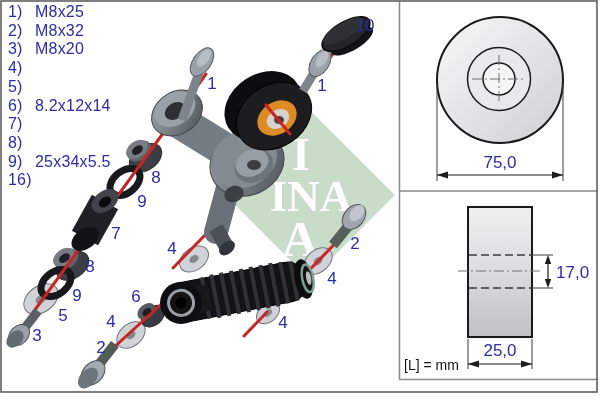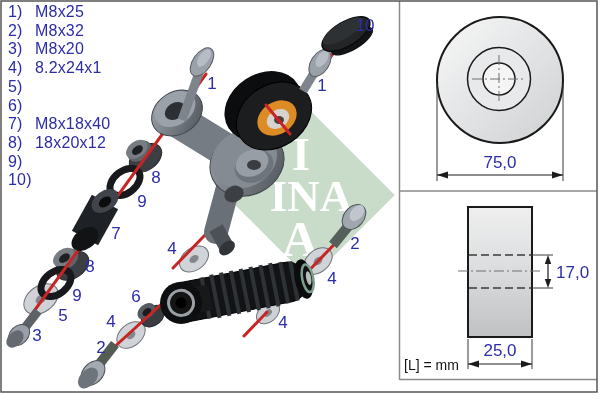--- a/index.html
+++ b/index.html
@@ -263,7 +263,7 @@
       <div class="row"><span class="num">1)</span><span class="size">M8x25</span></div>
       <div class="row"><span class="num">2)</span><span class="size">M8x32</span></div>
       <div class="row"><span class="num">3)</span><span class="size">M8x20</span></div>
-      <div class="row"><span class="num">4)</span><span class="size">8.2x24x1</span></div>
+      <div class="row"><span class="num">4)</span></div>
       <div class="row"><span class="num">5)</span></div>
       <div class="row"><span class="num">6)</span></div>
       <div class="row"><span class="num">7)</span><span class="size">M8x18x40</span></div>

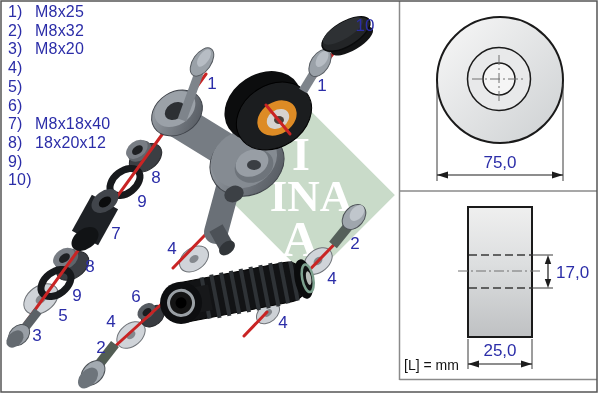--- a/index.html
+++ b/index.html
@@ -265,7 +265,7 @@
       <div class="row"><span class="num">3)</span><span class="size">M8x20</span></div>
       <div class="row"><span class="num">4)</span></div>
       <div class="row"><span class="num">5)</span></div>
-      <div class="row"><span class="num">6)</span></div>
+      <div class="row"><span class="num">6)</span><span class="size">8.2x12x14</span></div>
       <div class="row"><span class="num">7)</span><span class="size">M8x18x40</span></div>
       <div class="row"><span class="num">8)</span><span class="size">18x20x12</span></div>
       <div class="row"><span class="num">9)</span></div>

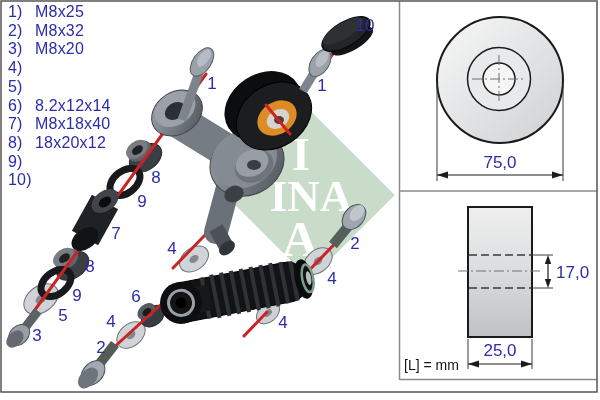--- a/index.html
+++ b/index.html
@@ -266,7 +266,7 @@
       <div class="row"><span class="num">4)</span></div>
       <div class="row"><span class="num">5)</span></div>
       <div class="row"><span class="num">6)</span><span class="size">8.2x12x14</span></div>
-      <div class="row"><span class="num">7)</span><span class="size">M8x18x40</span></div>
+      <div class="row"><span class="num">7)</span></div>
       <div class="row"><span class="num">8)</span><span class="size">18x20x12</span></div>
       <div class="row"><span class="num">9)</span></div>
       <div class="row"><span class="num">10)</span></div>

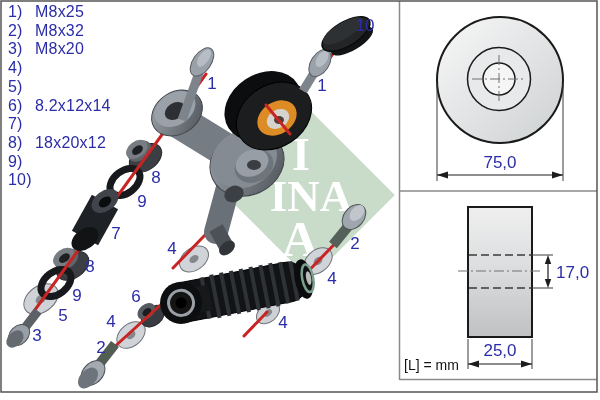--- a/index.html
+++ b/index.html
@@ -267,7 +267,7 @@
       <div class="row"><span class="num">5)</span></div>
       <div class="row"><span class="num">6)</span><span class="size">8.2x12x14</span></div>
       <div class="row"><span class="num">7)</span></div>
-      <div class="row"><span class="num">8)</span><span class="size">18x20x12</span></div>
+      <div class="row"><span class="num">8)</span></div>
       <div class="row"><span class="num">9)</span></div>
       <div class="row"><span class="num">10)</span></div>
     </div>

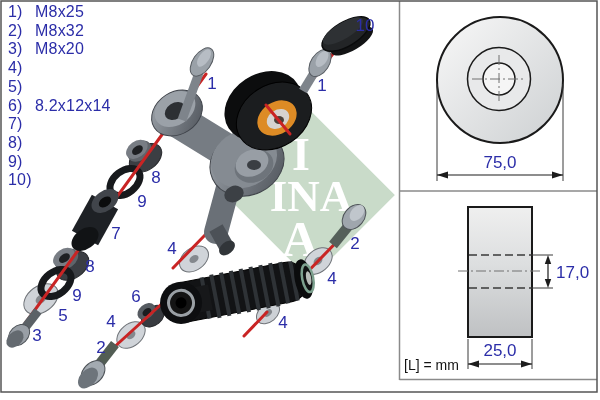--- a/index.html
+++ b/index.html
@@ -268,7 +268,7 @@
       <div class="row"><span class="num">6)</span><span class="size">8.2x12x14</span></div>
       <div class="row"><span class="num">7)</span></div>
       <div class="row"><span class="num">8)</span></div>
-      <div class="row"><span class="num">9)</span></div>
+      <div class="row"><span class="num">9)</span><span class="size">25x34x5.5</span></div>
       <div class="row"><span class="num">10)</span></div>
     </div>
 

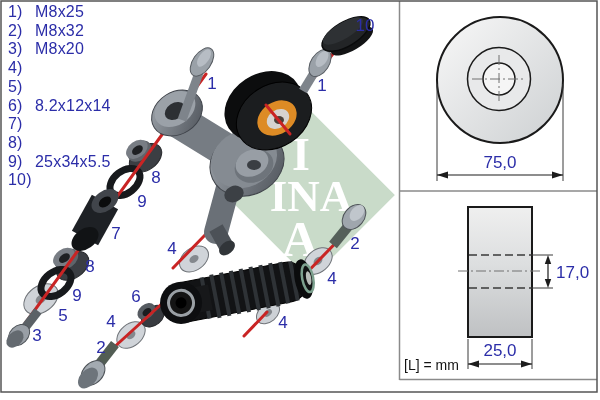--- a/index.html
+++ b/index.html
@@ -269,7 +269,7 @@
       <div class="row"><span class="num">7)</span></div>
       <div class="row"><span class="num">8)</span></div>
       <div class="row"><span class="num">9)</span><span class="size">25x34x5.5</span></div>
-      <div class="row"><span class="num">10)</span></div>
+      <div class="row"><span class="num">16)</span></div>
     </div>
 
 </div>

